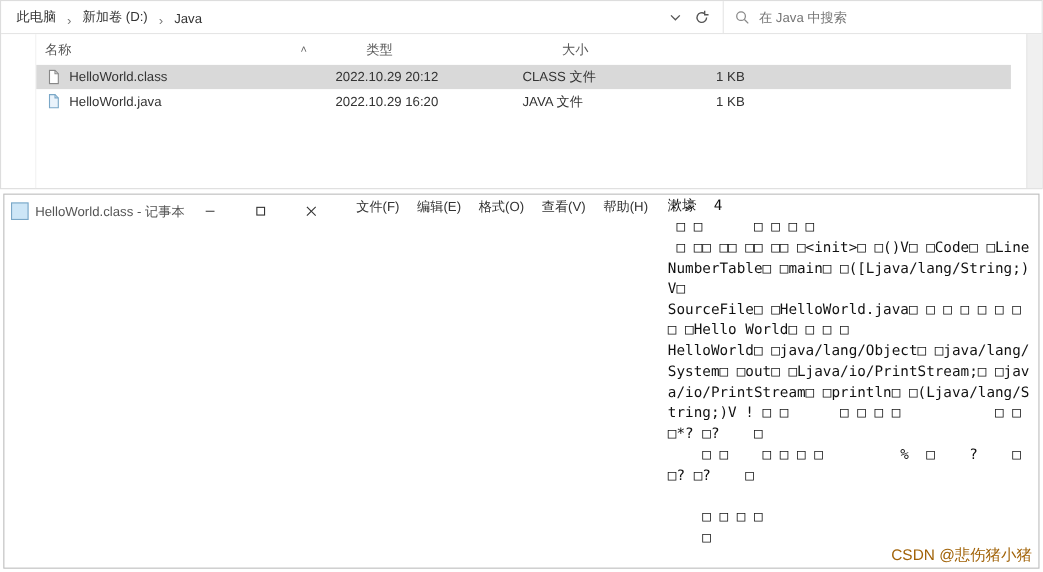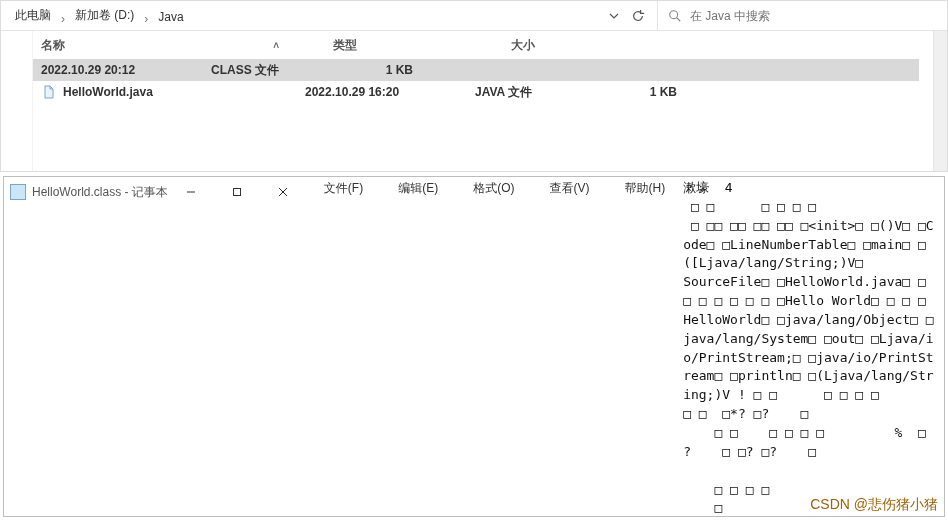--- a/index.html
+++ b/index.html
@@ -18,7 +18,7 @@
 
     .file-area { flex: 1; display: flex; }
     .file-area .spacer { width: 32px; border-right: 1px solid #f2f2f2; }
-    .file-list { flex: 1; padding-right: 14px; font-weight: bold; }
+    .file-list { flex: 1; padding-right: 14px; }
 
     .list-header { display: flex; height: 28px; align-items: center; color: #555; }
     .col { padding: 0 8px; }

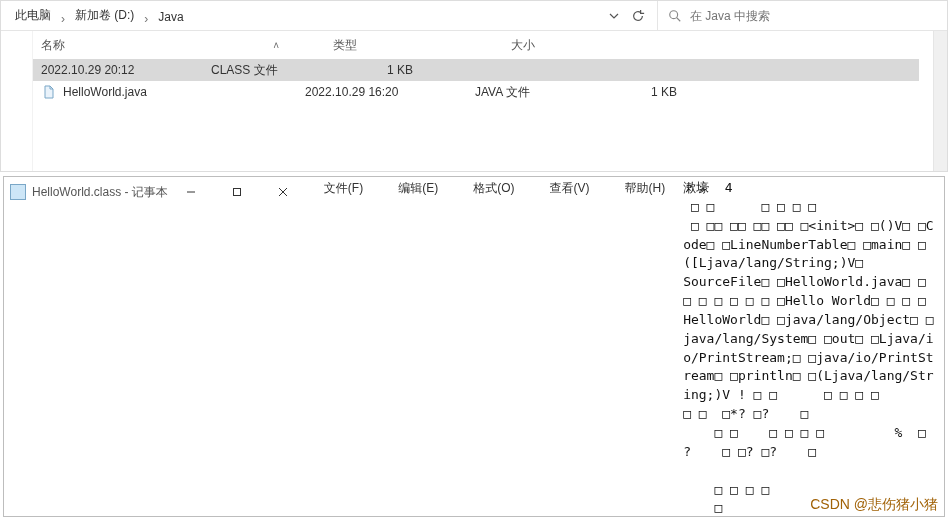--- a/index.html
+++ b/index.html
@@ -99,6 +99,15 @@
       </div>
 
       <div class="row selected">
+        <div class="col col-name">
+          <span class="file-icon">
+            <svg width="14" height="14" viewBox="0 0 14 14">
+                <path d="M3 1h5l3 3v9H3z" fill="#fff" stroke="#888"></path>
+                <path d="M8 1v3h3" fill="none" stroke="#888"></path>
+              </svg>
+          </span>
+          <span>HelloWorld.class</span>
+        </div>
         <div class="col col-date">2022.10.29 20:12</div>
         <div class="col col-type">CLASS 文件</div>
         <div class="col col-size">1 KB</div>

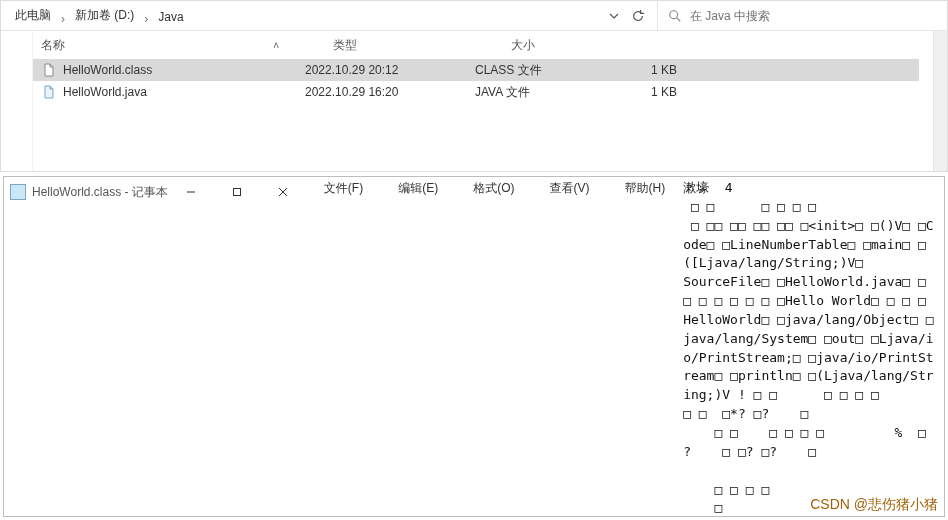--- a/index.html
+++ b/index.html
@@ -41,7 +41,7 @@
     .win-btns { display: flex; gap: 0; }
     .win-btn { width: 46px; height: 30px; display: flex; align-items: center; justify-content: center; color: #555; }
 
-    .menubar { height: 22px; display: flex; align-items: center; padding: 0 4px; gap: 19px; color: #333; }
+    .menubar { height: 22px; display: flex; align-items: center; padding: 0 4px; gap: 0; color: #333; }
     .menubar .menu-item { padding: 2px 8px; cursor: pointer; }
 
     .content { flex: 1; padding: 2px 6px; font-family: Consolas, "Microsoft YaHei", monospace; font-size: 13px; color: #111; line-height: 1.45; white-space: pre-wrap; word-break: break-all; overflow: hidden; }

